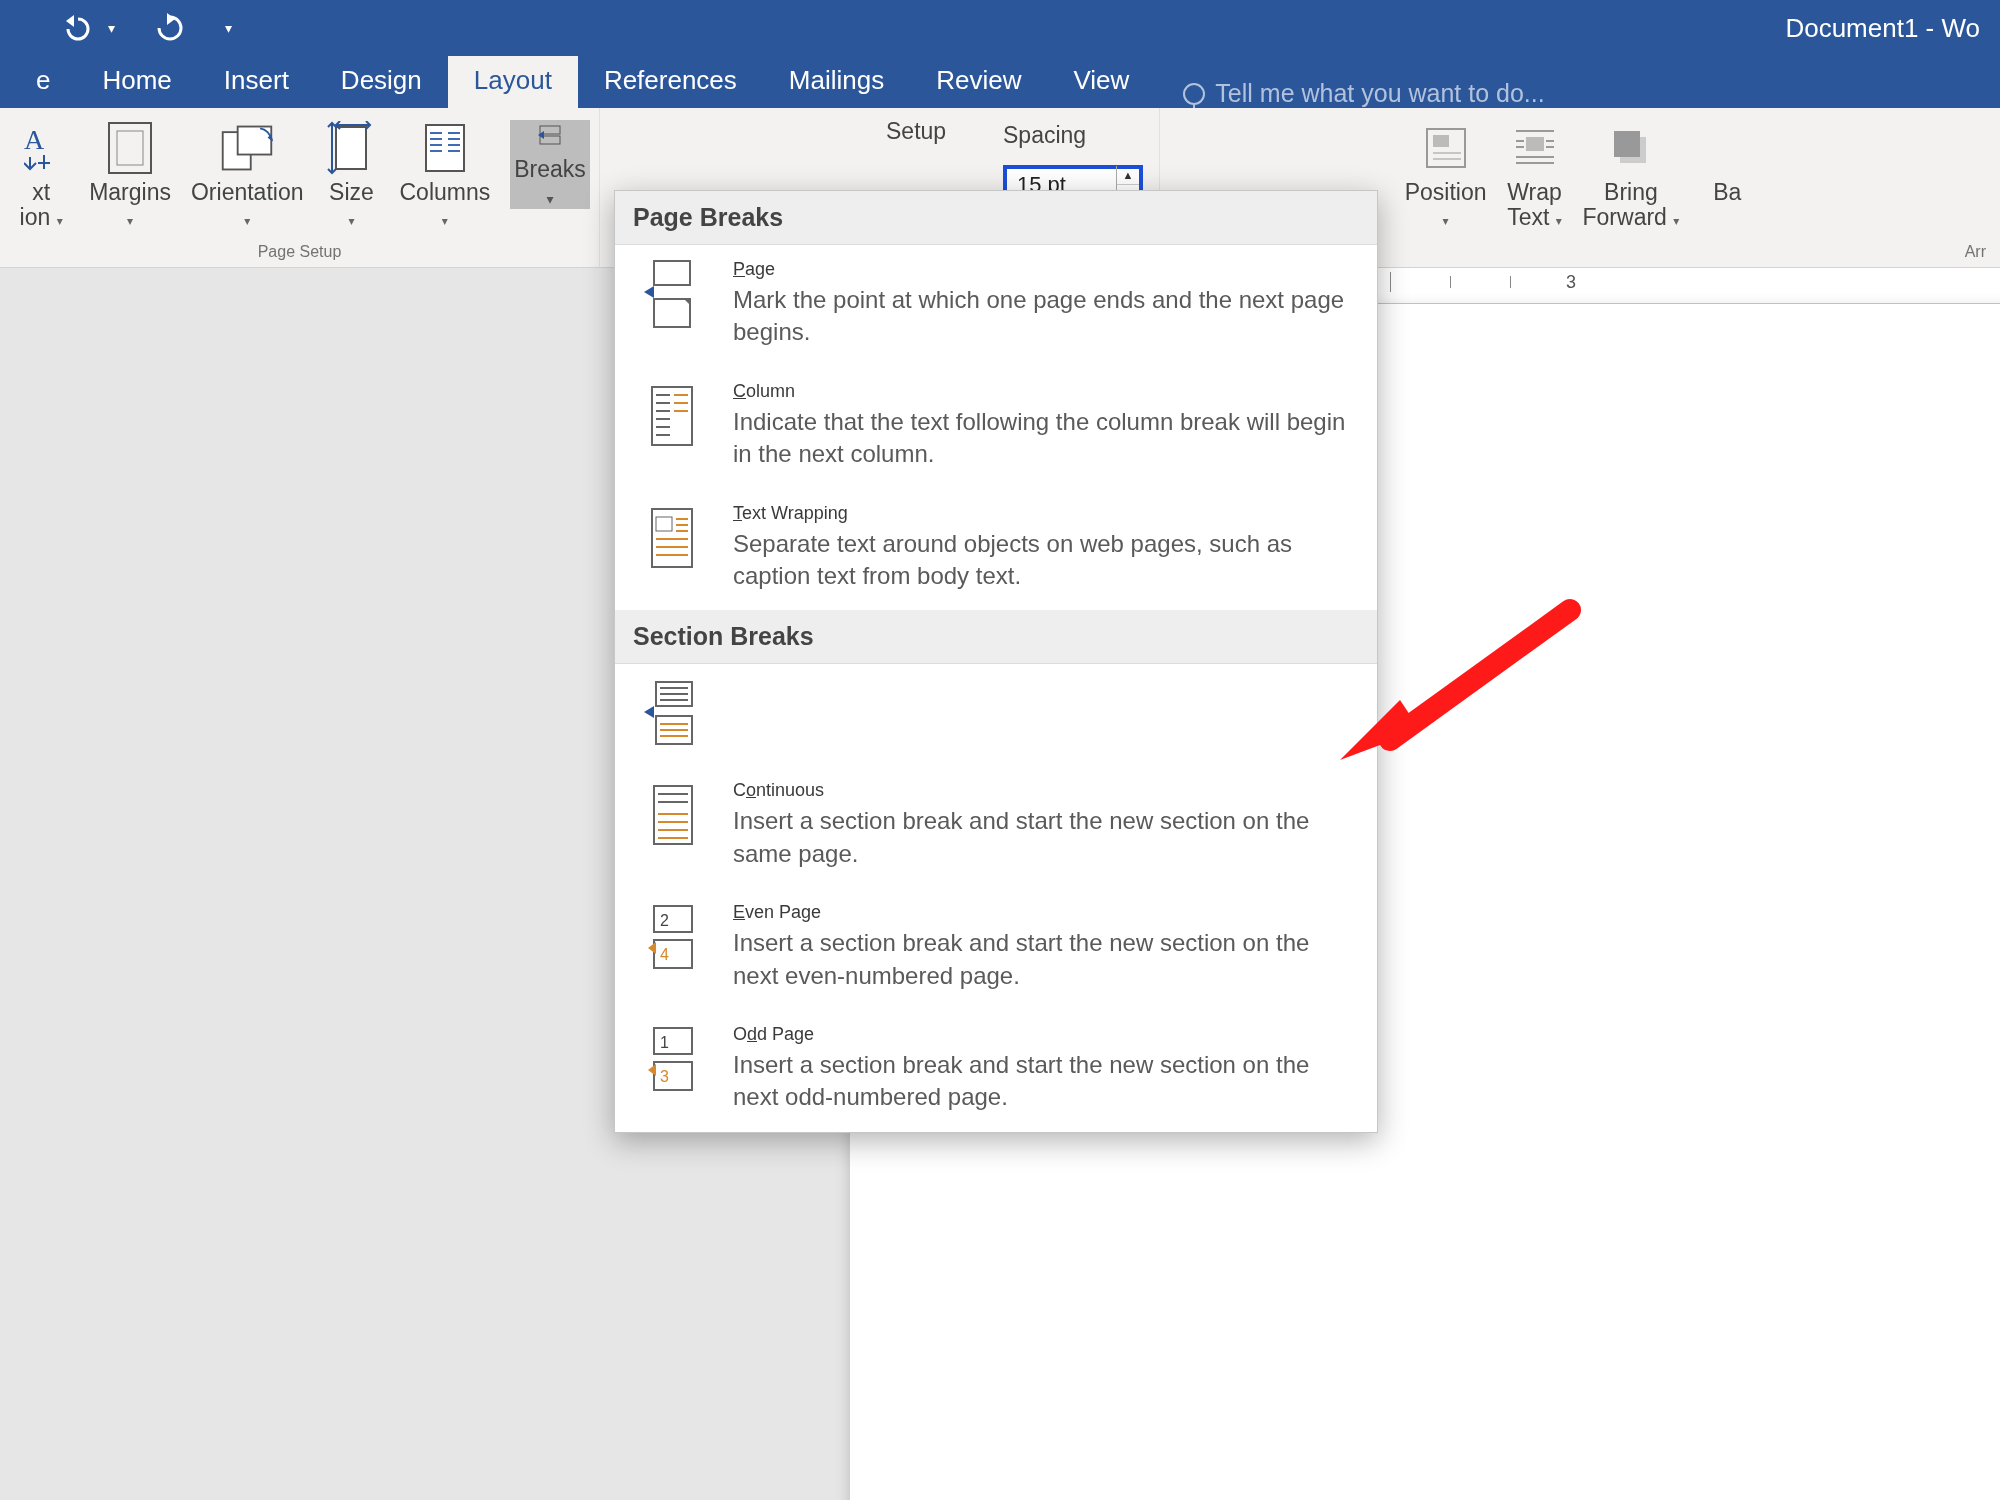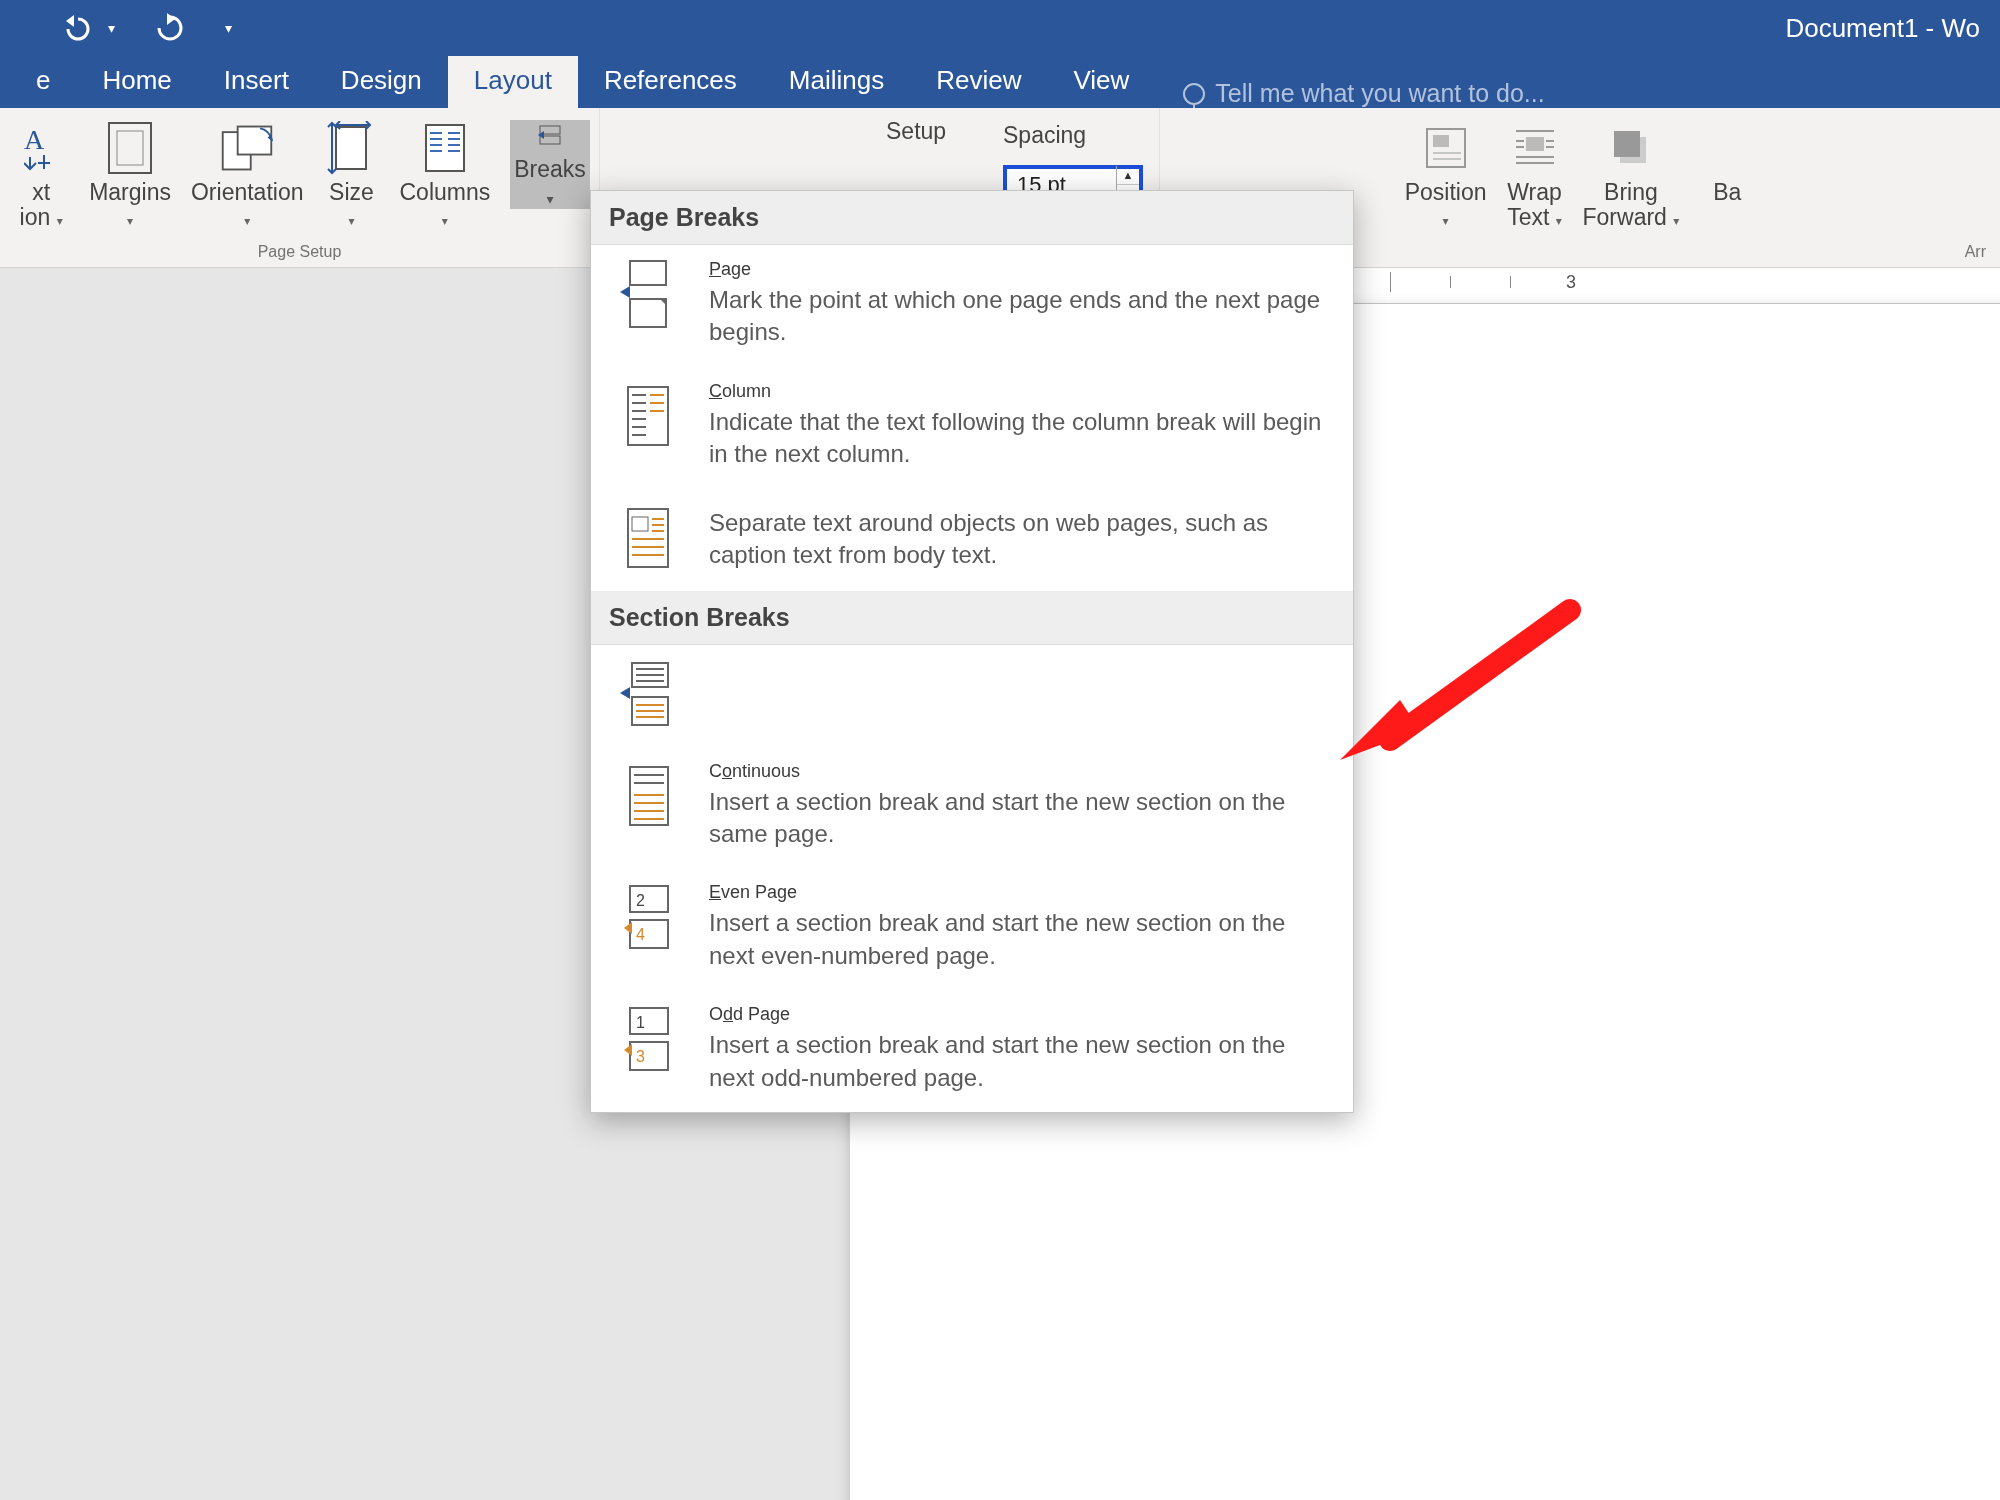--- a/index.html
+++ b/index.html
@@ -135,7 +135,7 @@
 
   
   .breaks-menu {
-    position:absolute; left:590px; top:190px; width:764px;
+    position:absolute; left:614px; top:190px; width:764px;
     background:#fff; border:1px solid #c6c6c6;
     box-shadow:0 8px 28px rgba(0,0,0,.3);
     z-index:50;

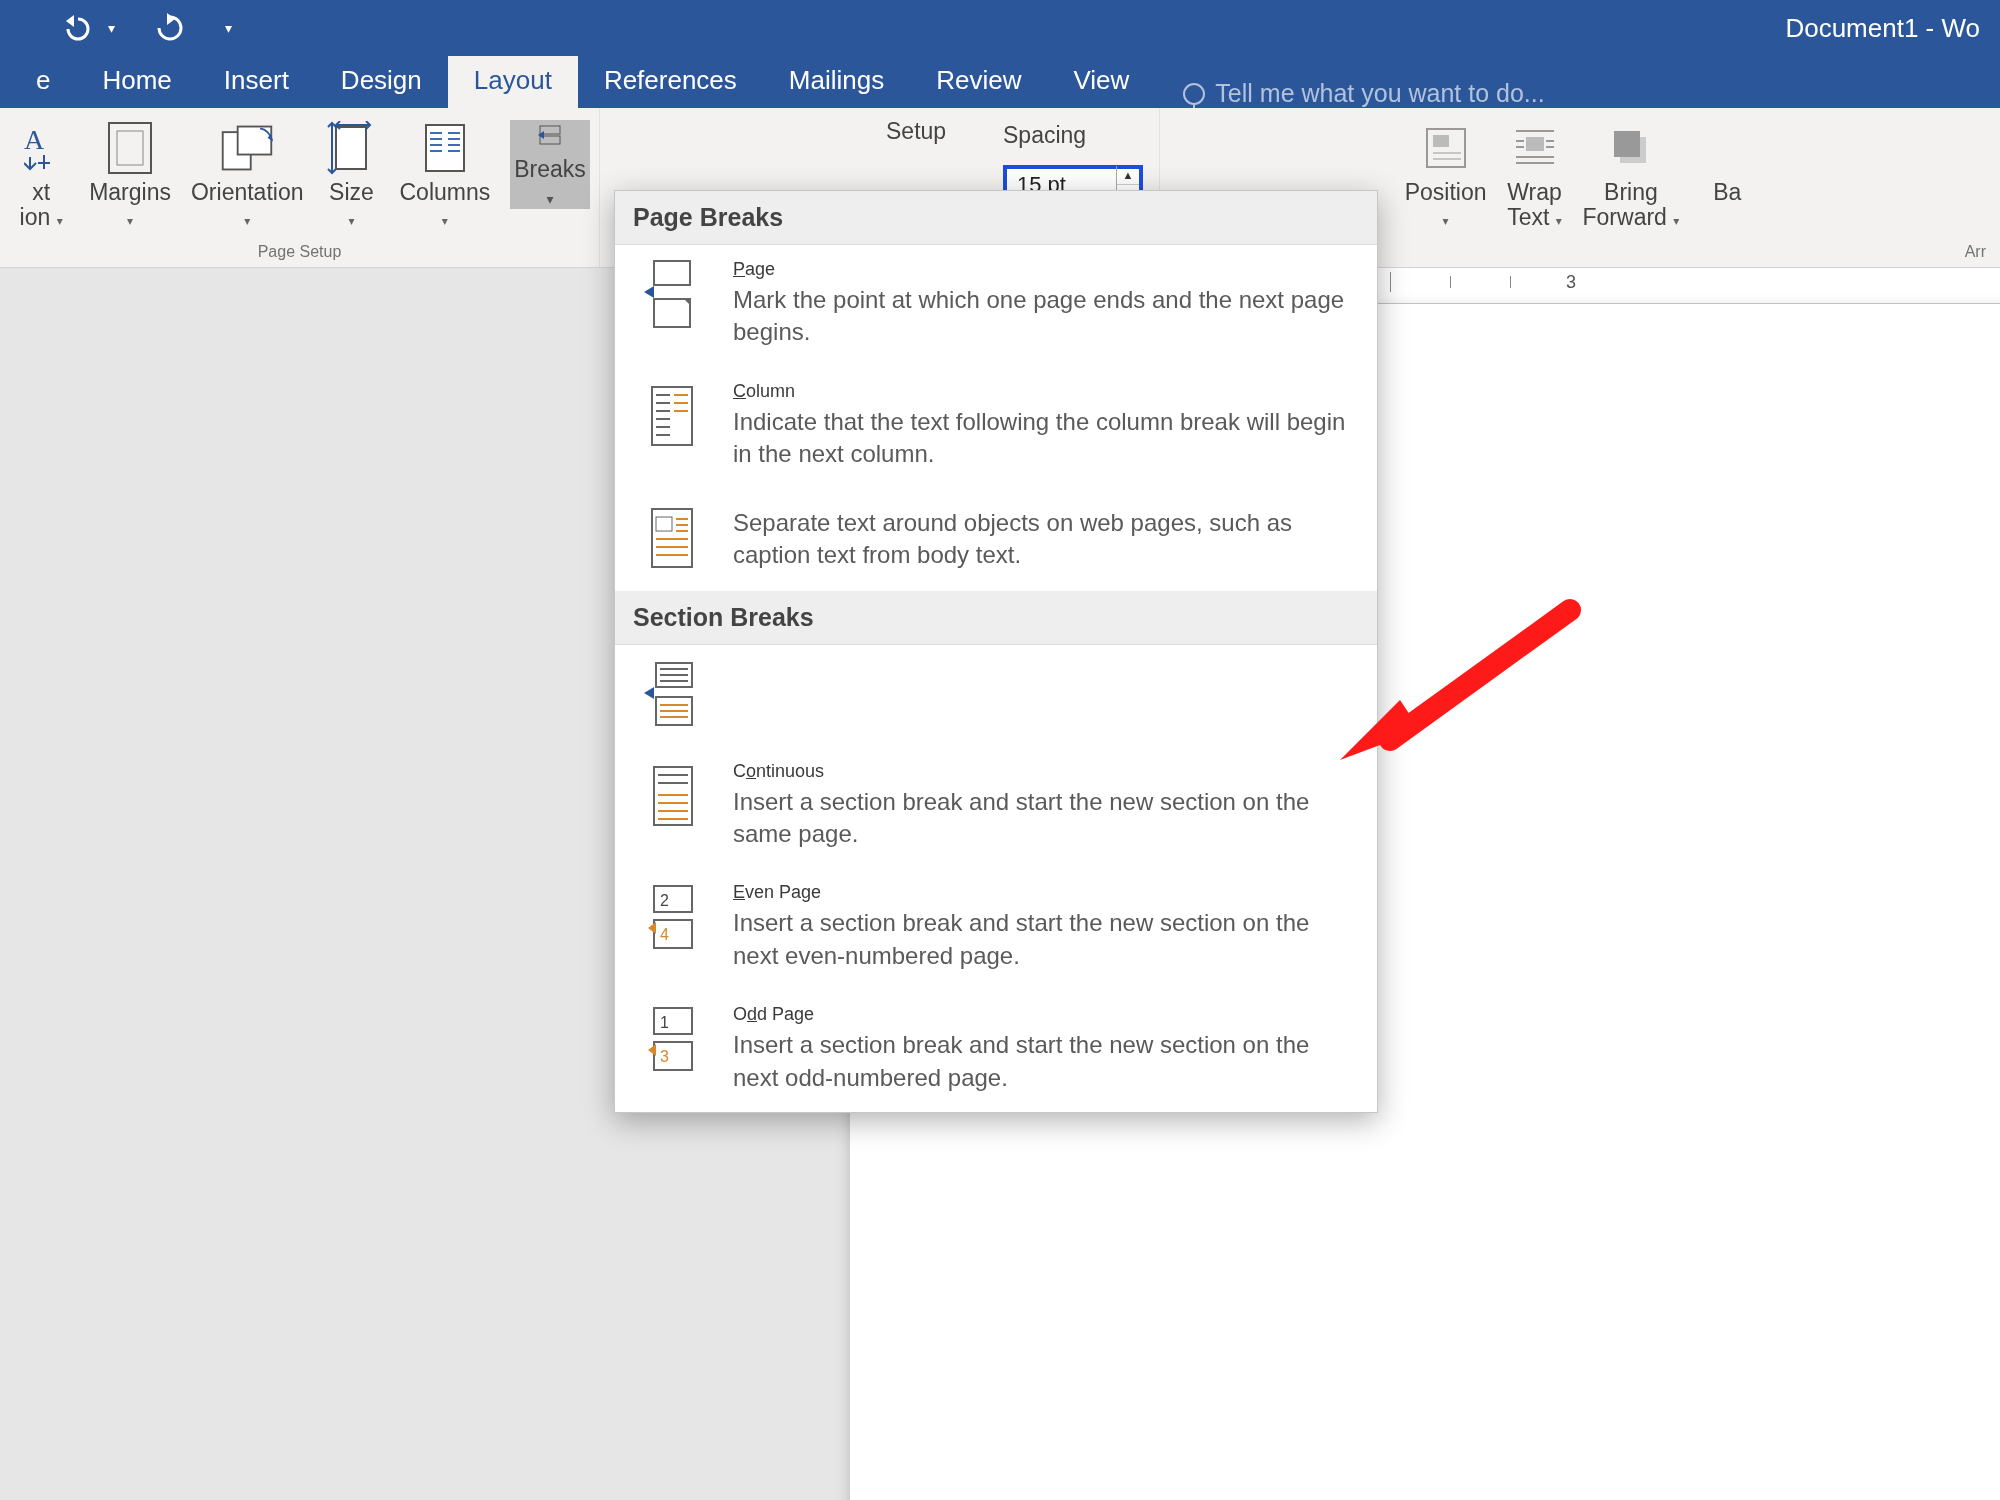--- a/index.html
+++ b/index.html
@@ -437,6 +437,7 @@
       </svg>
     </div>
     <div class="mi-text">
+      <div class="mi-title"><span></span><span class="ul">T</span><span>ext Wrapping</span></div>
       <div class="mi-desc">Separate text around objects on web pages, such as caption text from body text.</div>
     </div>
   </div>

